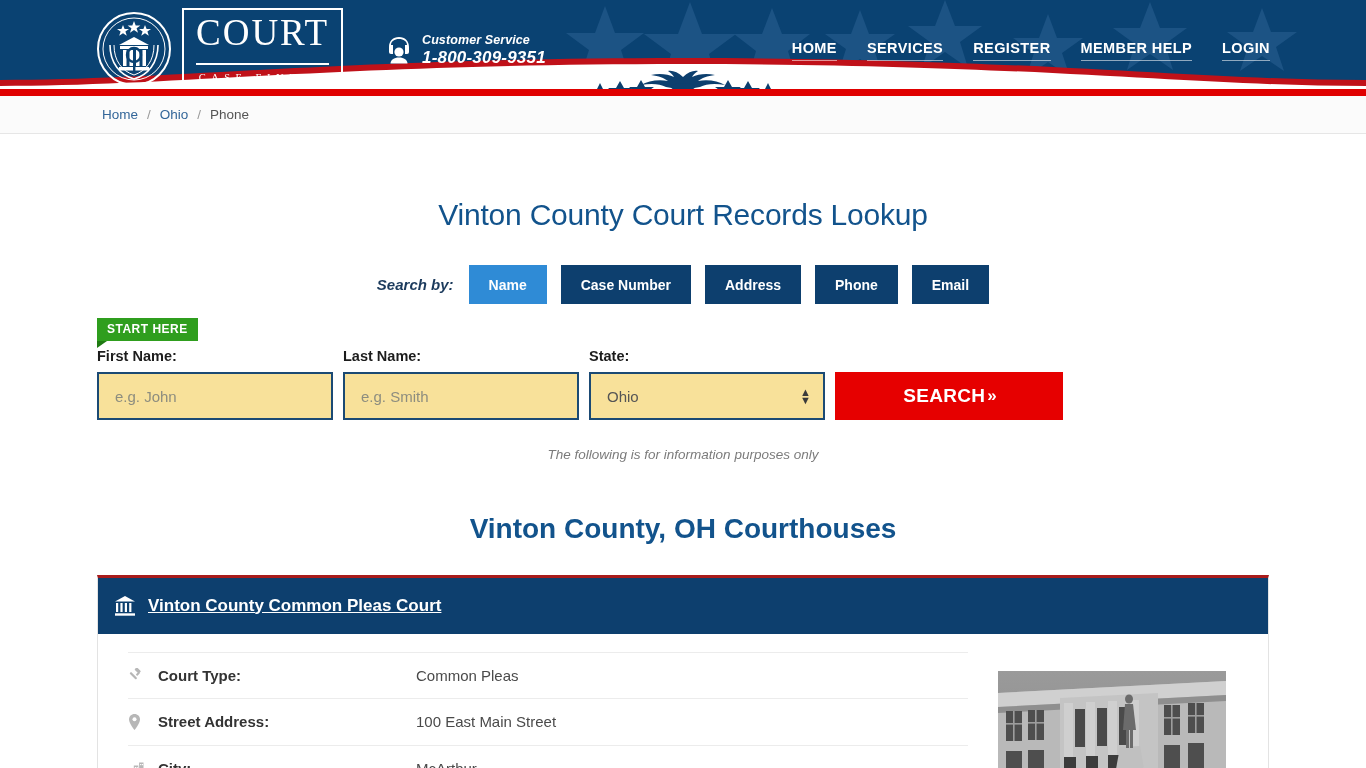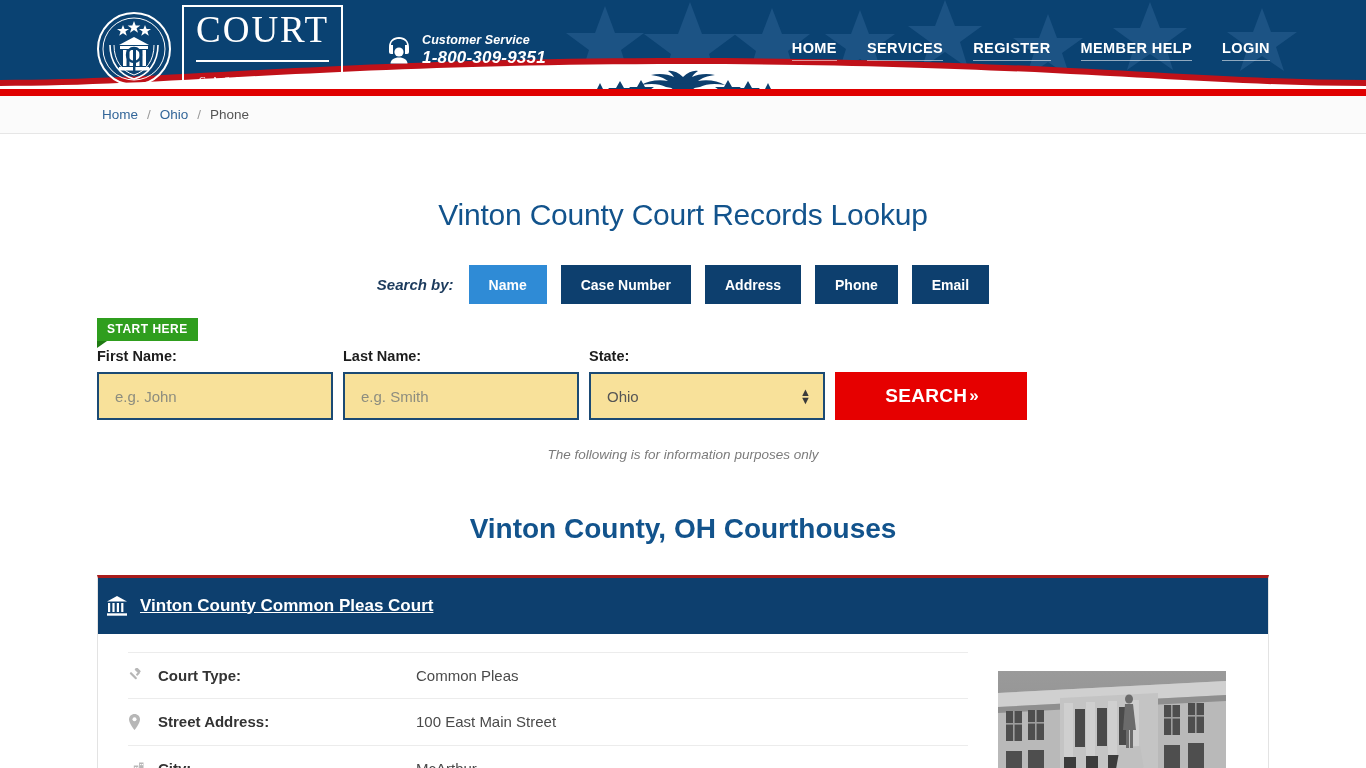--- a/index.html
+++ b/index.html
@@ -60,7 +60,7 @@
     font-size: 10.5px;
     letter-spacing: 5.5px;
     color: #ffffff;
-    padding-top: 14px;
+    padding-top: 8px;
     font-family: Liberation Serif, serif;
   }
 

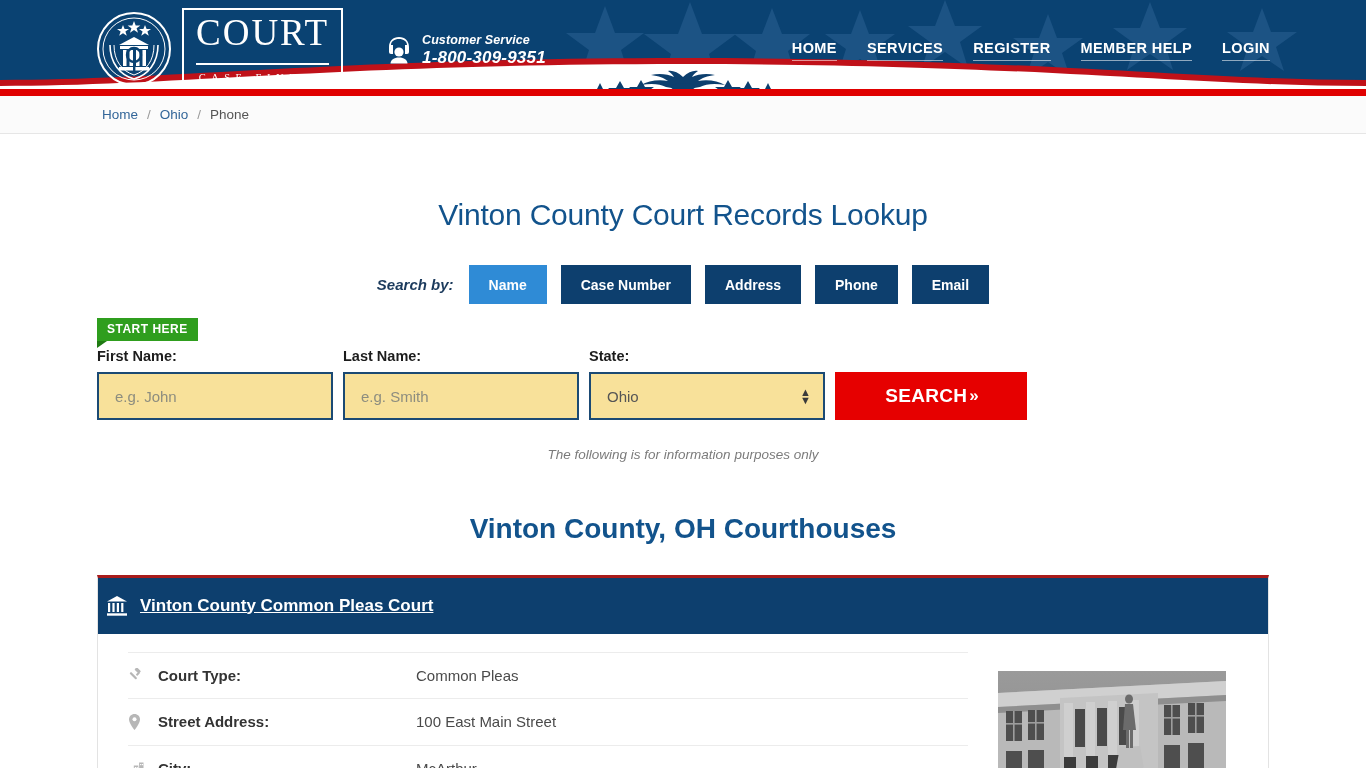--- a/index.html
+++ b/index.html
@@ -258,7 +258,7 @@
 
   .search-btn {
     height: 48px;
-    width: 192px;
+    width: 228px;
     background: #e60000;
     color: #ffffff;
     border: none;

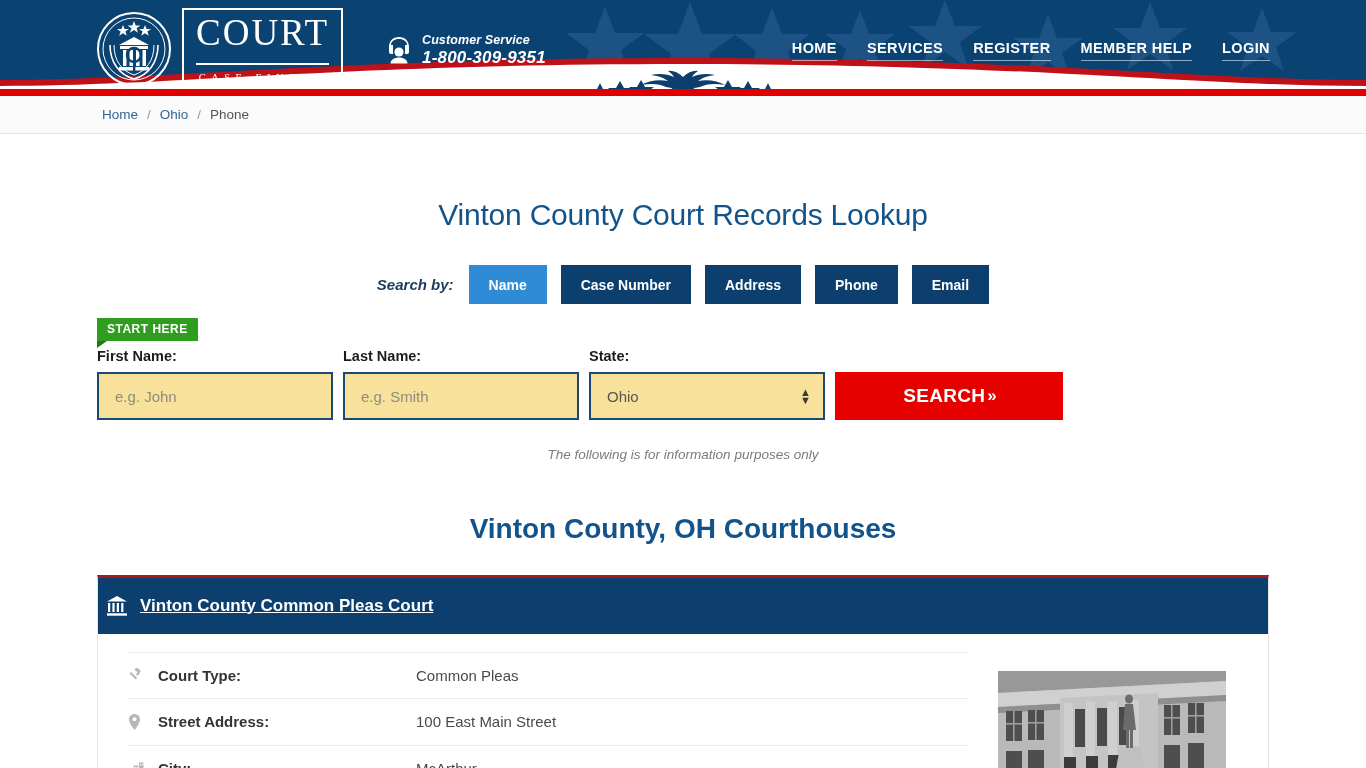--- a/index.html
+++ b/index.html
@@ -303,7 +303,7 @@
     height: 56px;
     display: flex;
     align-items: center;
-    padding-left: 8px;
+    padding-left: 16px;
   }
   .bank-icon { width: 22px; height: 22px; flex: 0 0 auto; margin-right: 12px; }
   .card-head-link {

